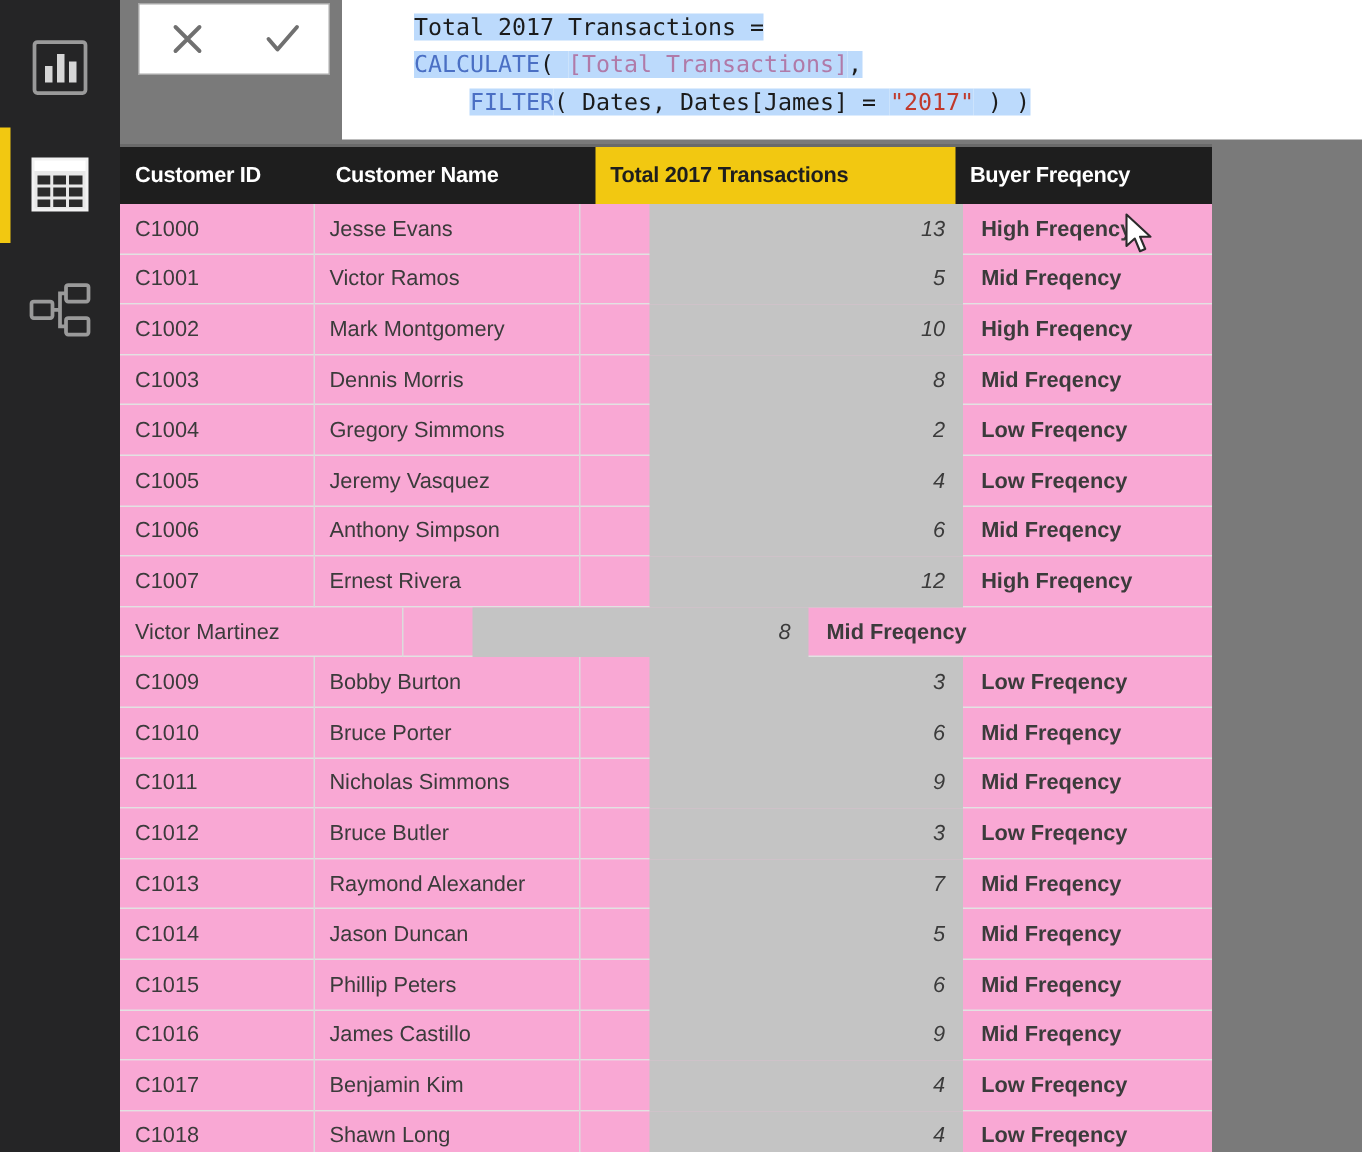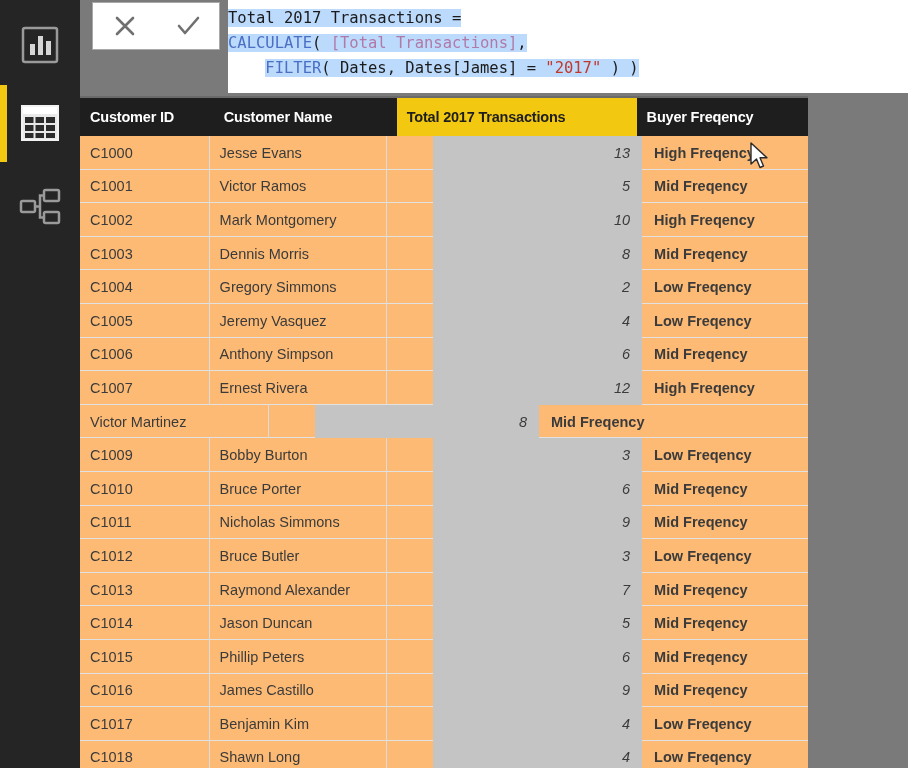--- a/index.html
+++ b/index.html
@@ -95,6 +95,7 @@
     white-space: pre;
     color: #1b1b1b;
     height: 25px;
+    margin-left: 48px;
   }
   .formula-line .sel {
     background: #bcdafc;

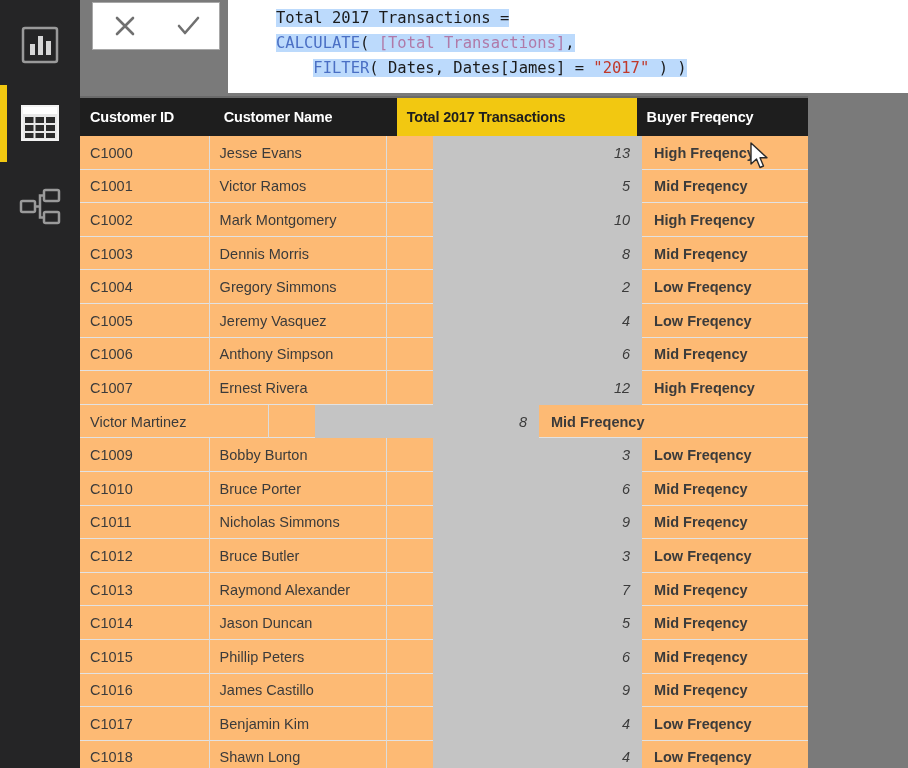--- a/index.html
+++ b/index.html
@@ -144,7 +144,7 @@
   .grid-row {
     display: flex;
     height: 33.6px;
-    background: #fdba74;
+    background: #f9a8d4;
     border-bottom: 1px solid #e2e2e2;
   }
 

